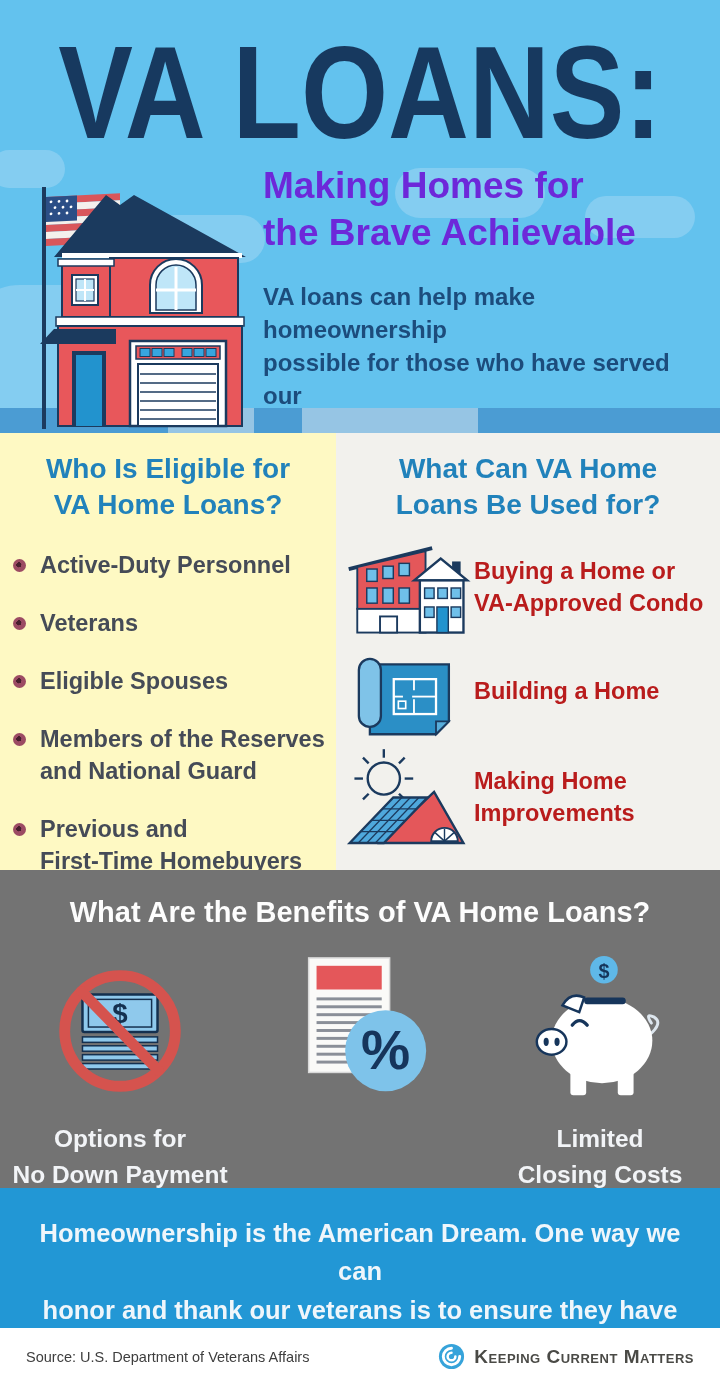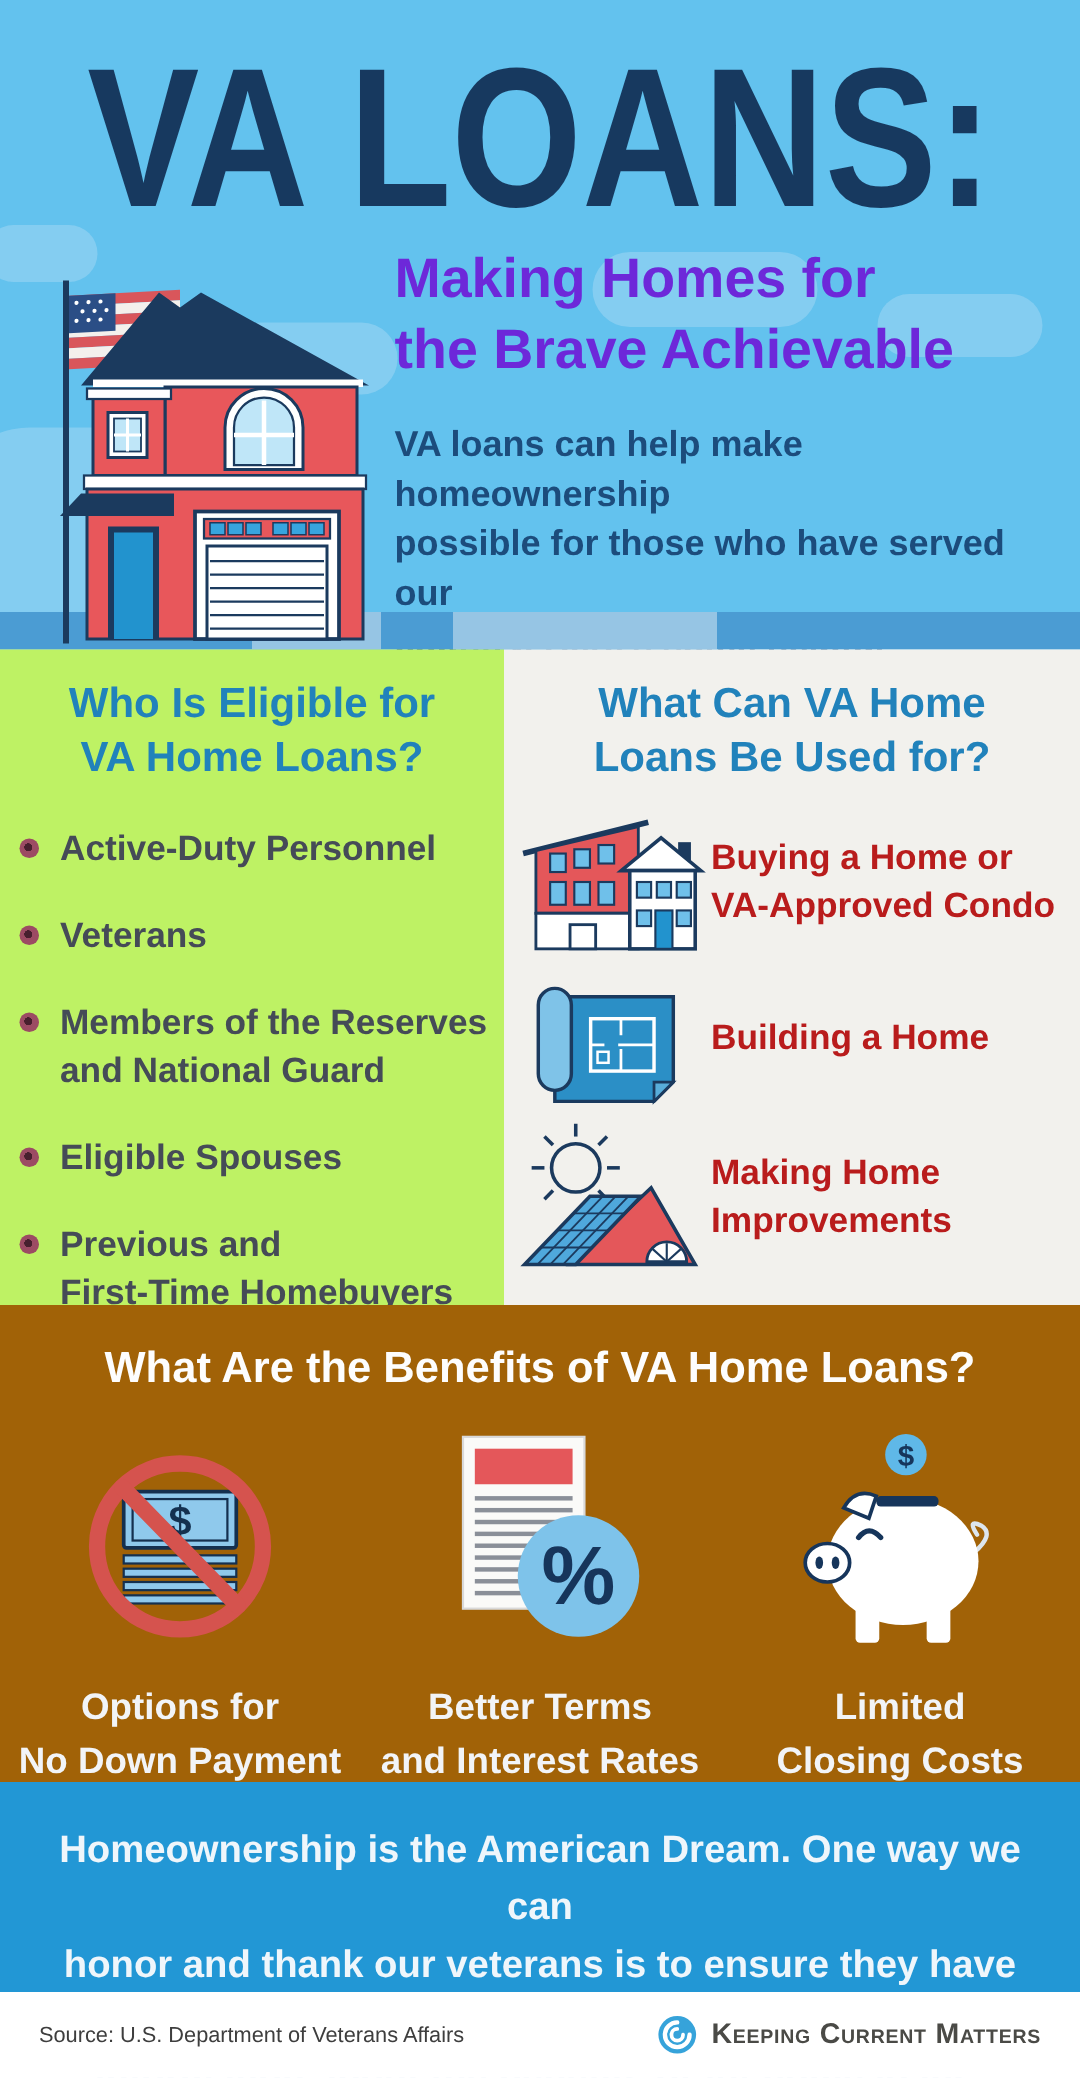--- a/index.html
+++ b/index.html
@@ -22,7 +22,7 @@
 
   
   .columns { position:absolute; left:0; top:433px; width:720px; height:437px; }
-  .col-left { position:absolute; left:0; top:0; width:336px; height:437px; background:#bef264; }
+  .col-left { position:absolute; left:0; top:0; width:336px; height:437px; background:#fef9c3; }
   .col-right { position:absolute; left:336px; top:0; width:384px; height:437px; background:#F2F1ED; }
   .col-heading { margin-top:18px; text-align:center; font-size:28px; font-weight:bold;
     color:#2182BB; line-height:1.3; white-space:pre-line; }

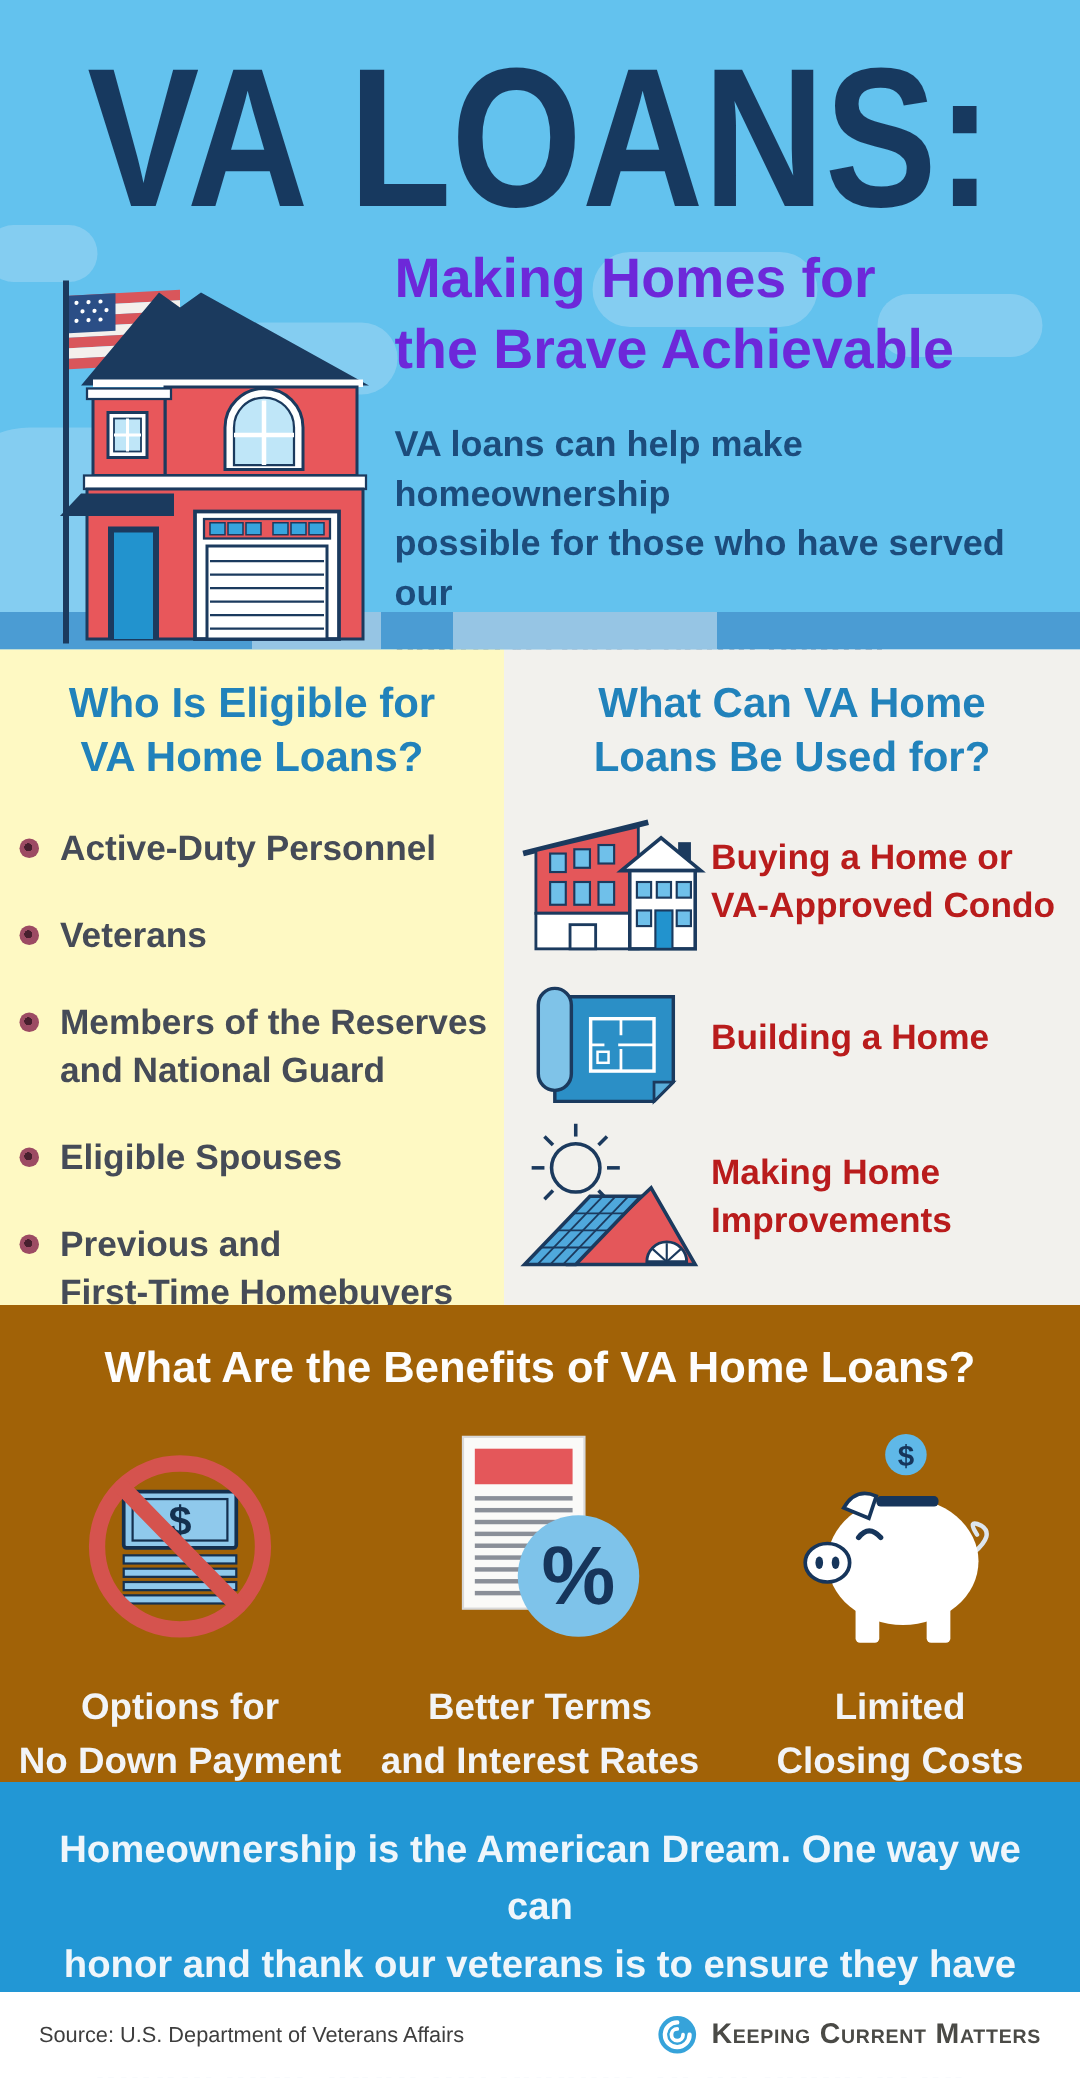--- a/index.html
+++ b/index.html
@@ -160,9 +160,9 @@
       <ul class="elig-list">
         <li>Active-Duty Personnel</li>
         <li>Veterans</li>
+        <li>Eligible Spouses</li>
         <li>Members of the Reserves
 and National Guard</li>
-        <li>Eligible Spouses</li>
         <li>Previous and
 First-Time Homebuyers</li>
       </ul>

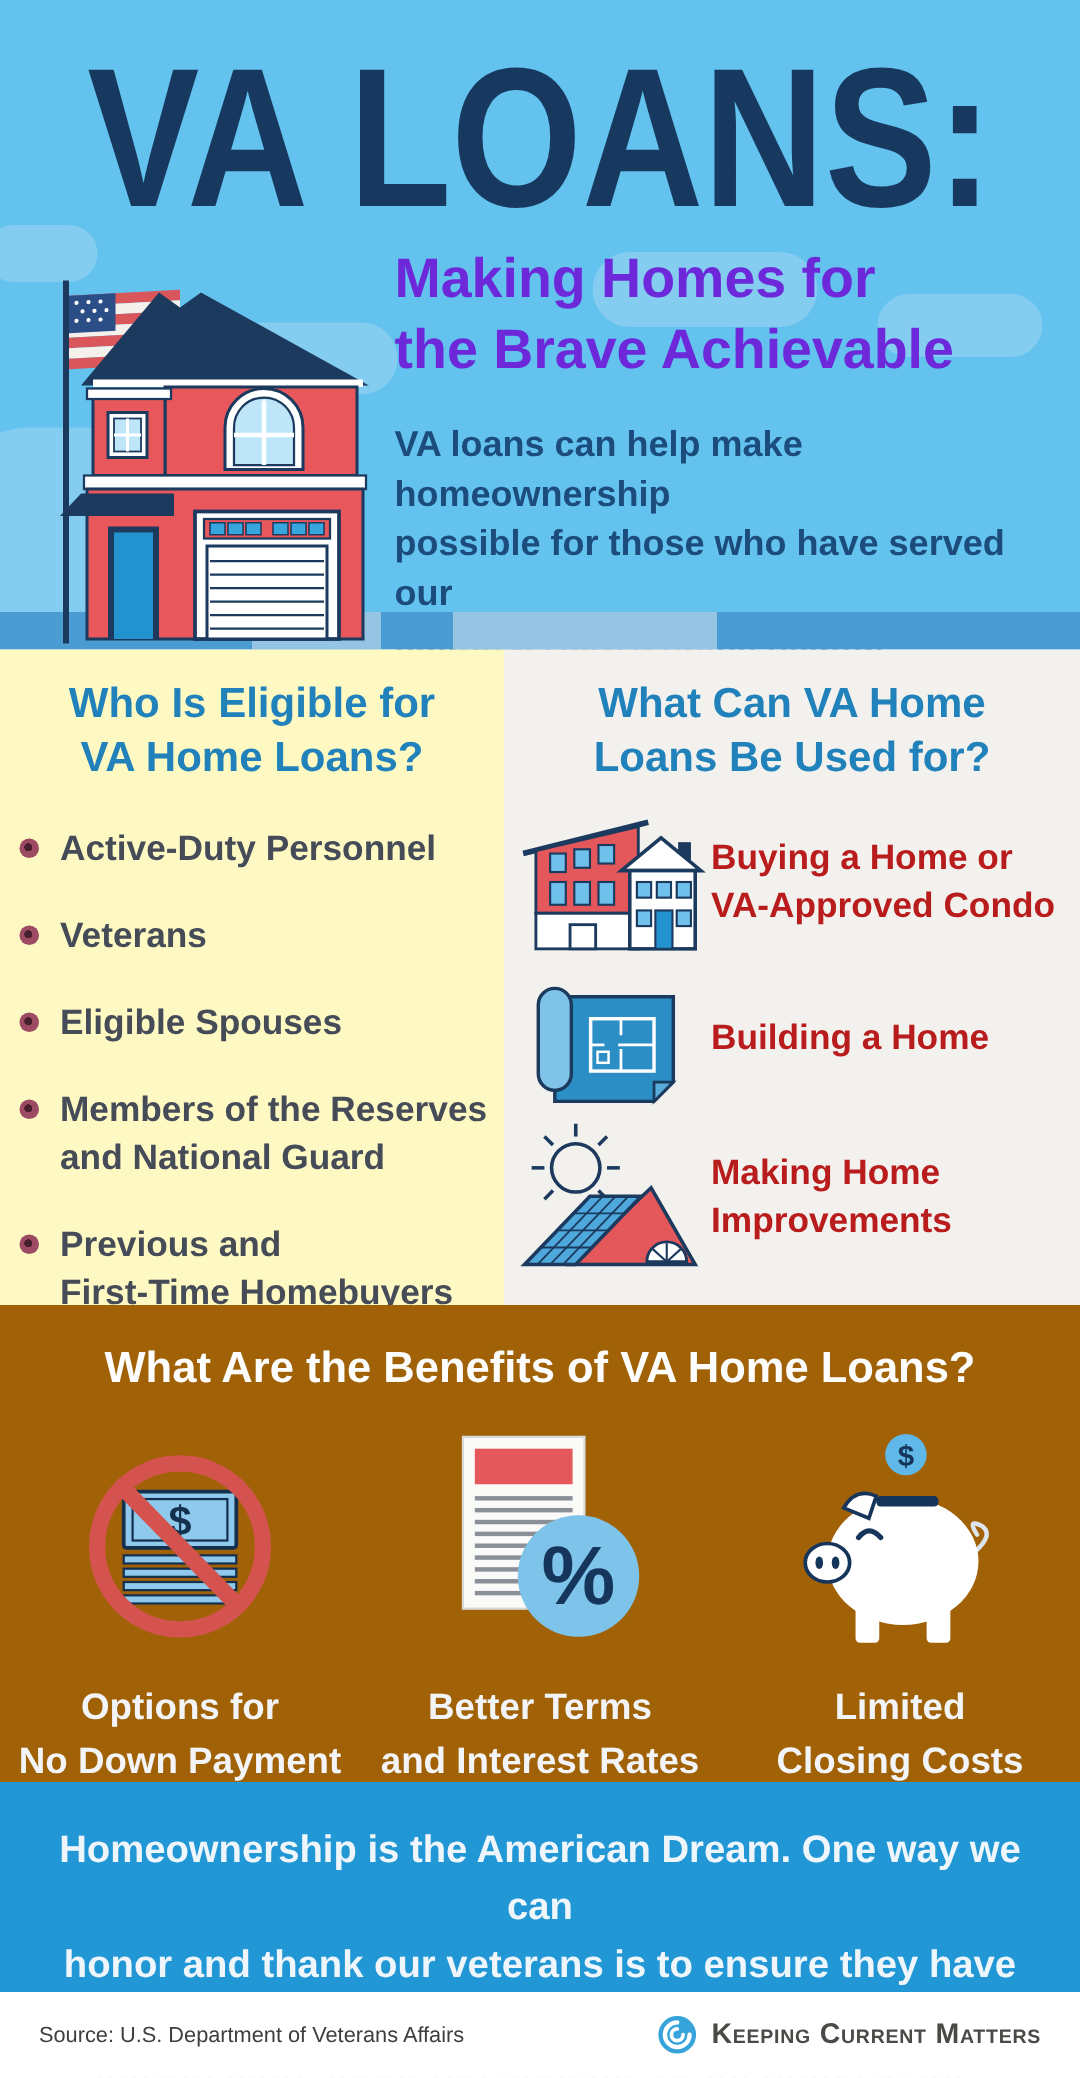--- a/index.html
+++ b/index.html
@@ -37,7 +37,7 @@
   .use-label { font-size:23.5px; font-weight:bold; color:#b91c1c; line-height:1.35; white-space:pre-line; }
 
   
-  .benefits { position:absolute; left:0; top:870px; width:720px; height:318px; background:#a16207; }
+  .benefits { position:absolute; left:0; top:870px; width:720px; height:318px; background:#737373; }
   .benefits-heading { margin-top:26px; text-align:center; font-size:29px; font-weight:bold; color:#FDFDFD; }
   .benefit-cols { display:flex; margin-top:14px; }
   .benefit-col { width:240px; display:flex; flex-direction:column; align-items:center; }

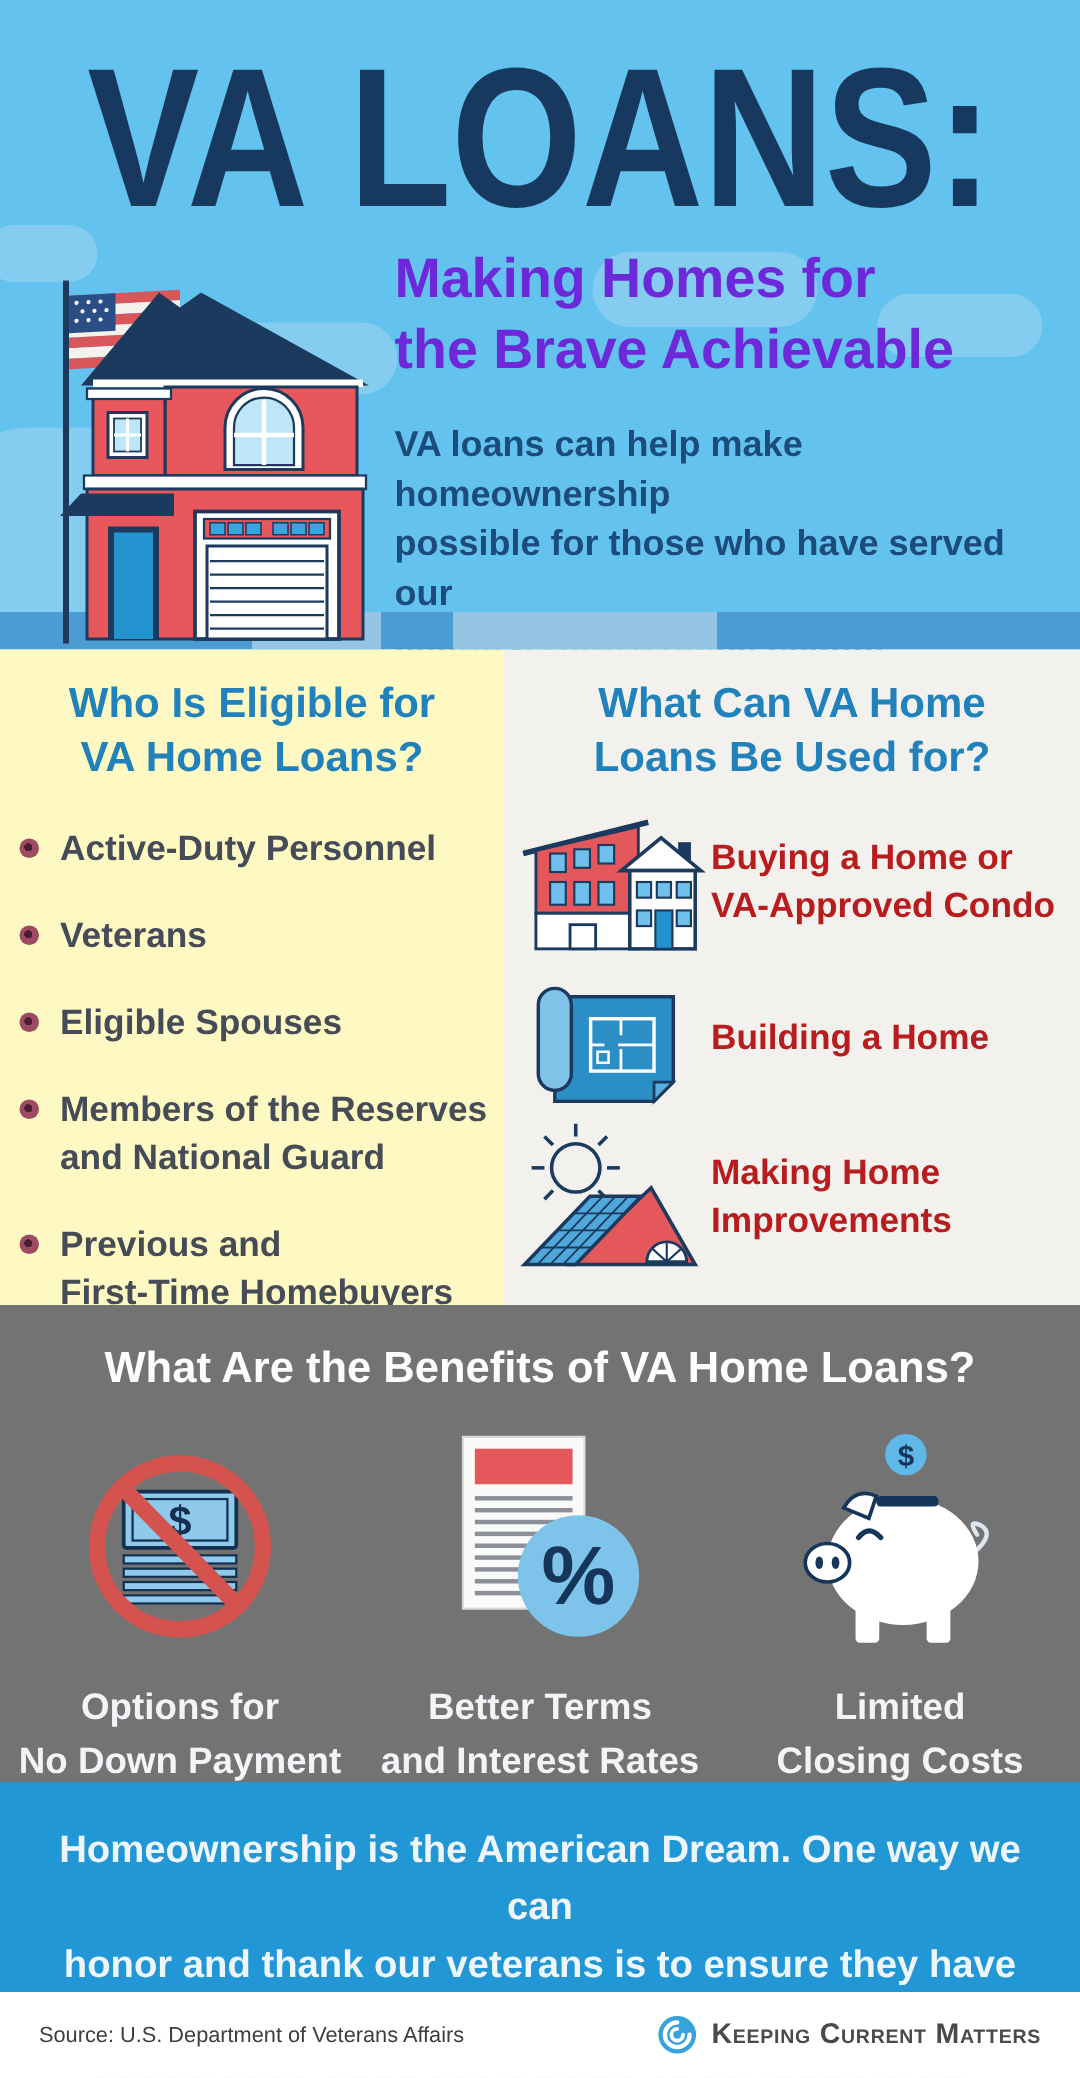--- a/index.html
+++ b/index.html
@@ -291,8 +291,6 @@
             <text x="106" y="121" font-family="Liberation Sans, sans-serif" font-size="56" font-weight="bold" fill="#16355B" text-anchor="middle">%</text>
           </svg>
         </div>
-        <div class="benefit-label">Better Terms
-and Interest Rates</div>
       </div>
 
       <div class="benefit-col">

